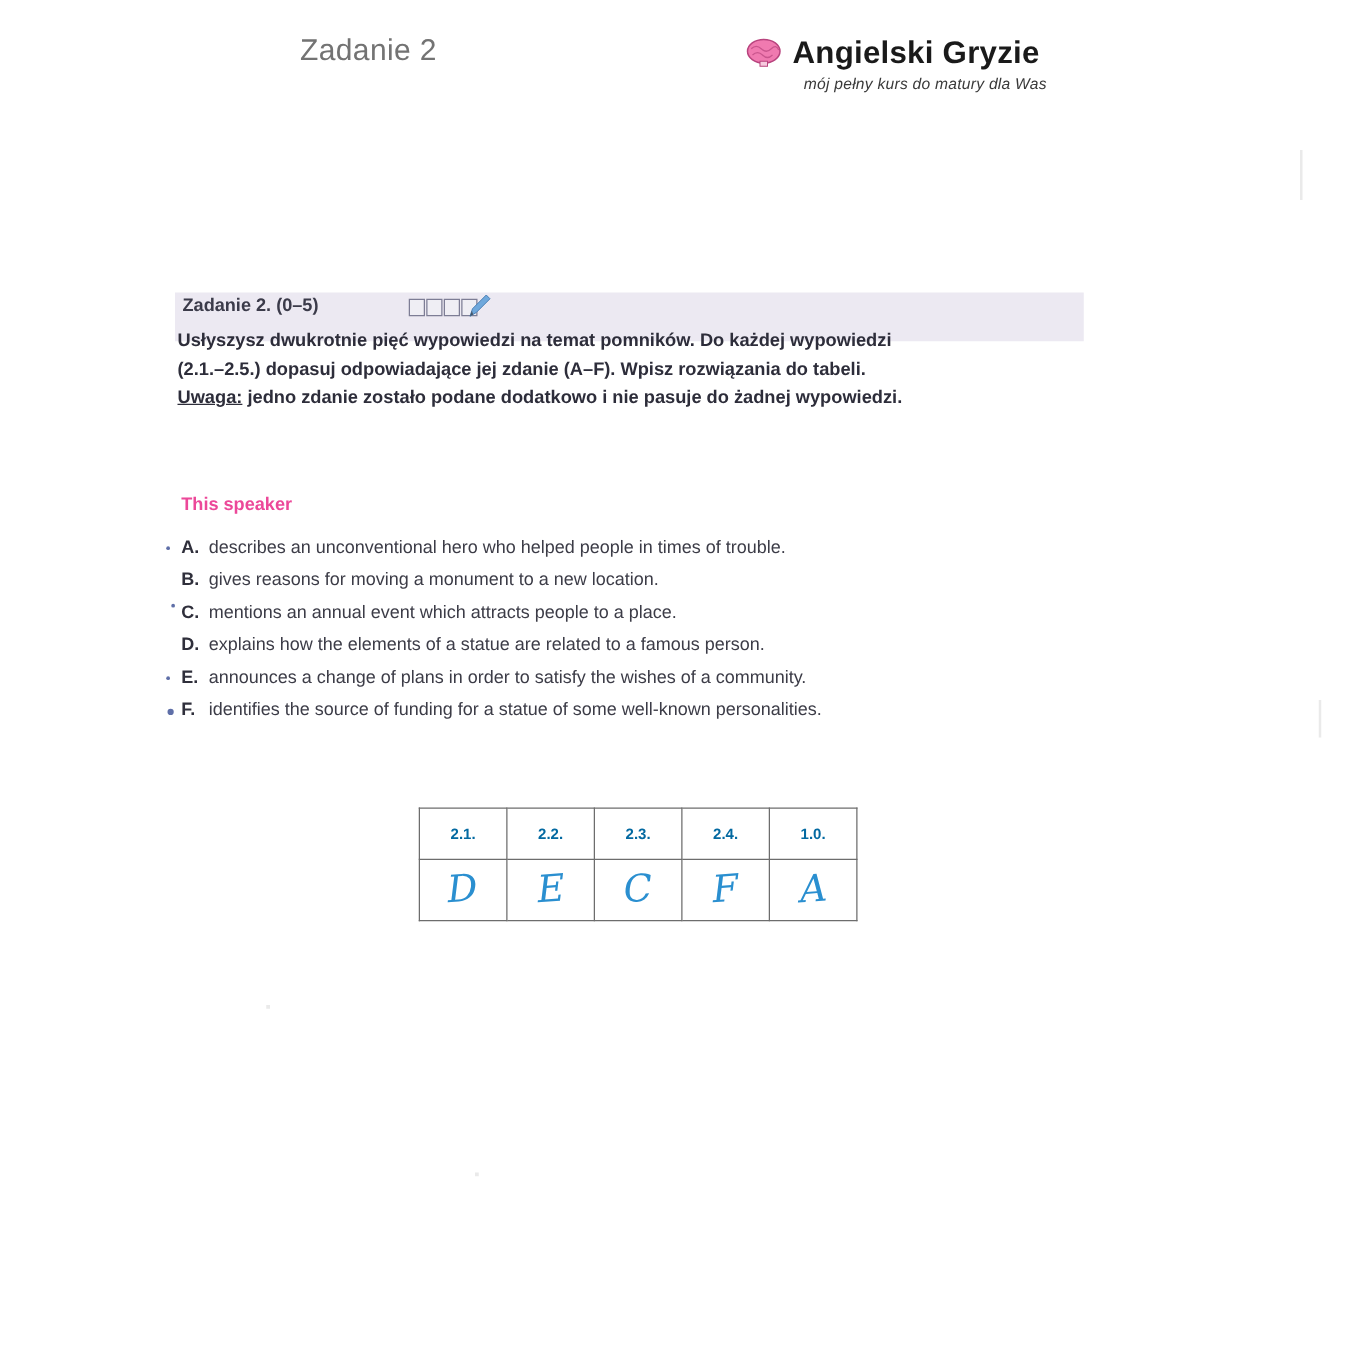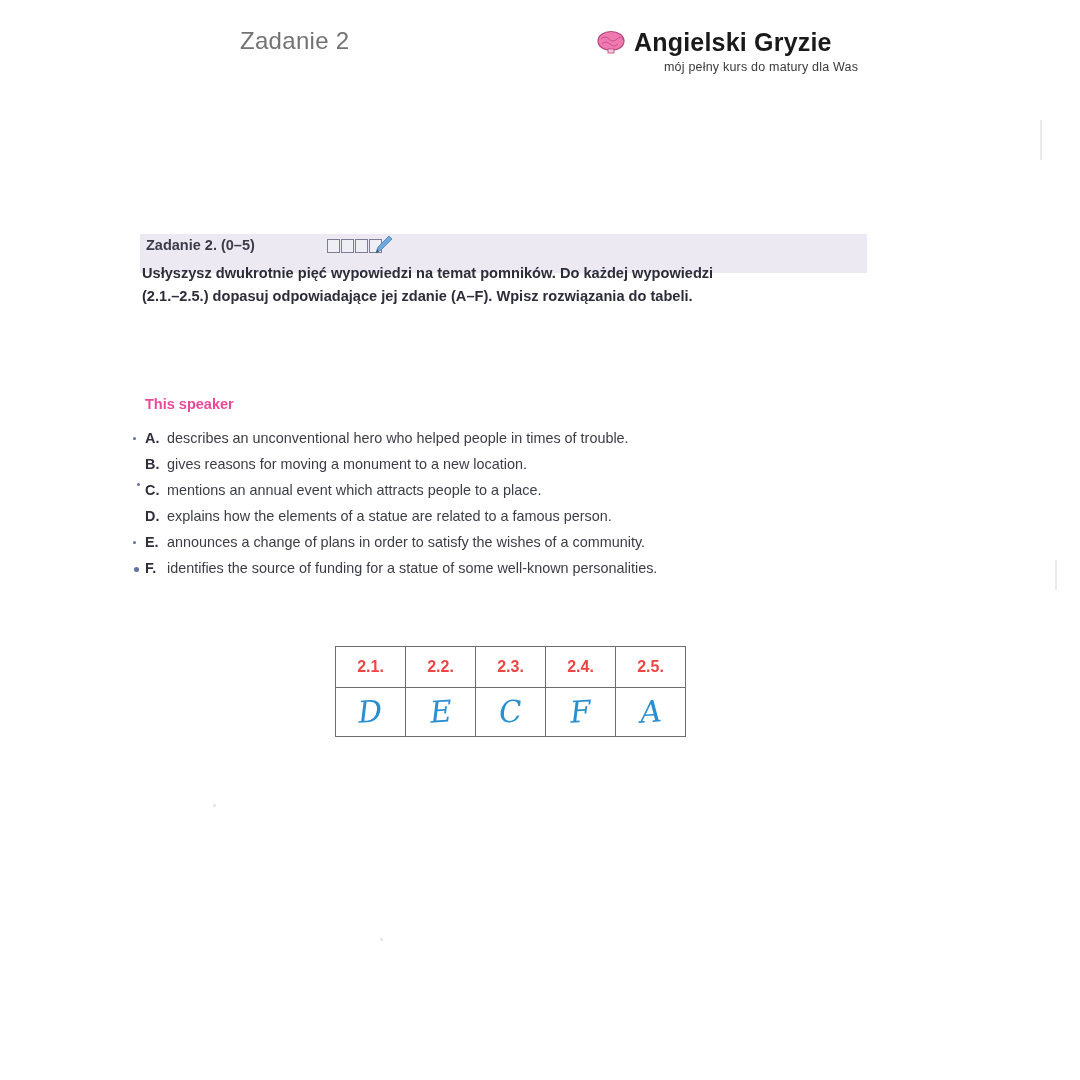--- a/index.html
+++ b/index.html
@@ -51,10 +51,11 @@
   }
   .brand-sub {
     margin-top: 3px;
-    margin-left: 68px;
+    margin-left: 47px;
     font-size: 12.5px;
     color: #3a3a3a;
     letter-spacing: 0.2px;
+    font-style: italic;
   }
 
   

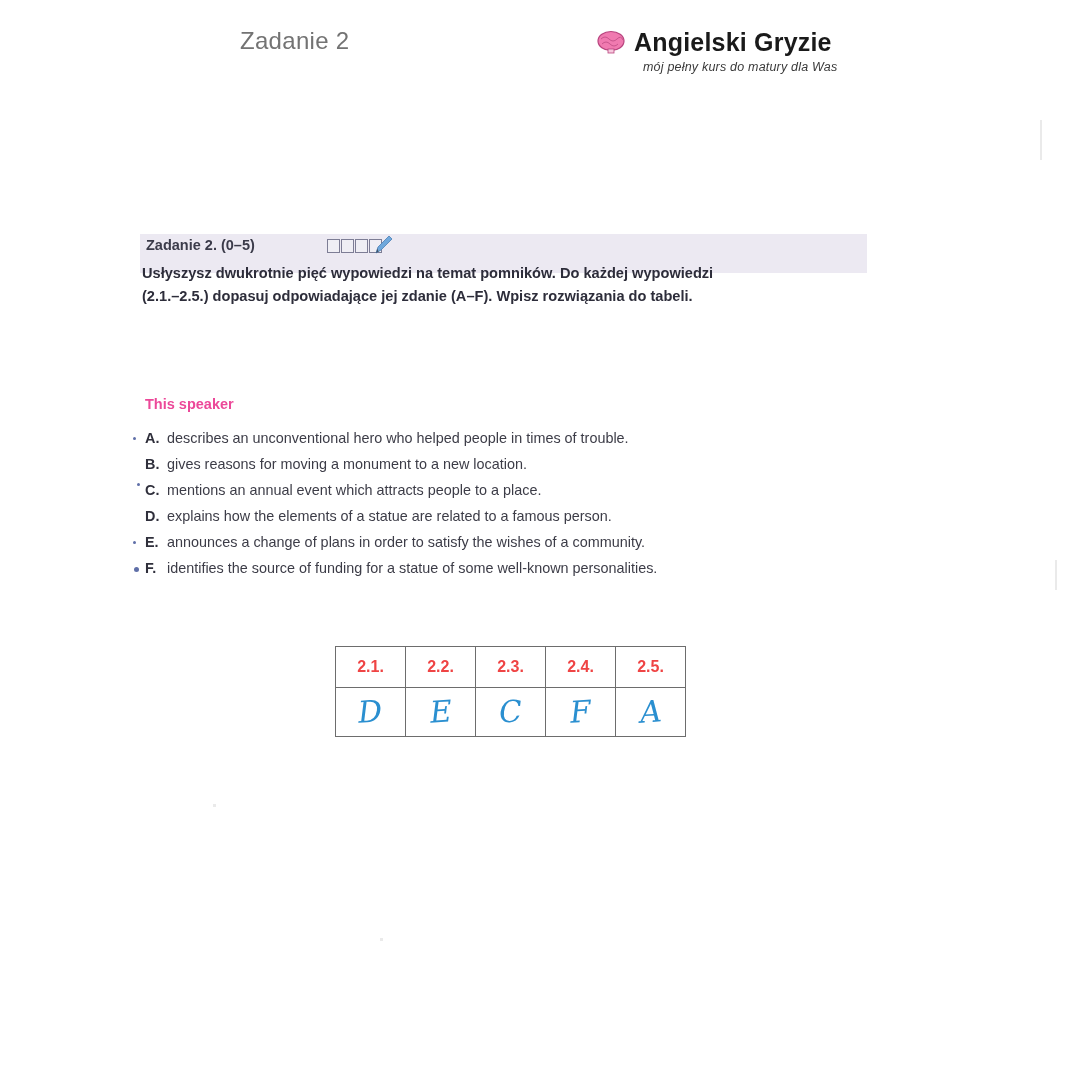--- a/index.html
+++ b/index.html
@@ -230,6 +230,9 @@
 <div class="task-text">
   <div>Usłyszysz dwukrotnie pięć wypowiedzi na temat pomników. Do każdej wypowiedzi</div>
   <div>(2.1.–2.5.) dopasuj odpowiadające jej zdanie (A–F). Wpisz rozwiązania do tabeli.</div>
+  <div>
+    <span class="uwaga">Uwaga:</span><span> jedno zdanie zostało podane dodatkowo i nie pasuje do żadnej wypowiedzi.</span>
+  </div>
 </div>
 
 <div class="this-speaker">This speaker</div>

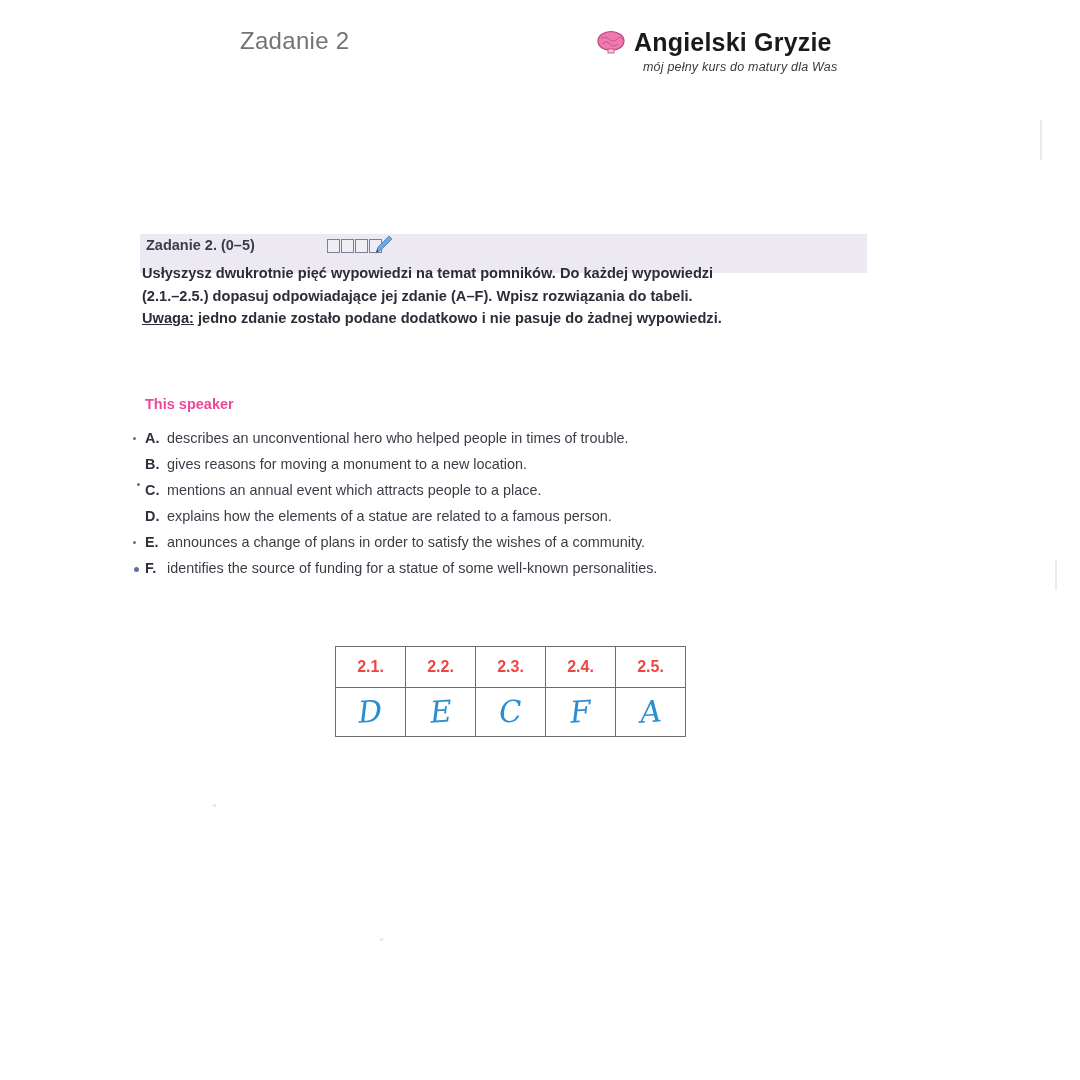--- a/index.html
+++ b/index.html
@@ -167,9 +167,9 @@
     vertical-align: middle;
   }
   .answer-table tr.head td {
-    font-size: 16px;
-    font-weight: bold;
-    color: #ef4444;
+    font-size: 12px;
+    font-weight: bold;
+    color: #0369a1;
   }
   .answer-table tr.ans td {
     height: 46px;

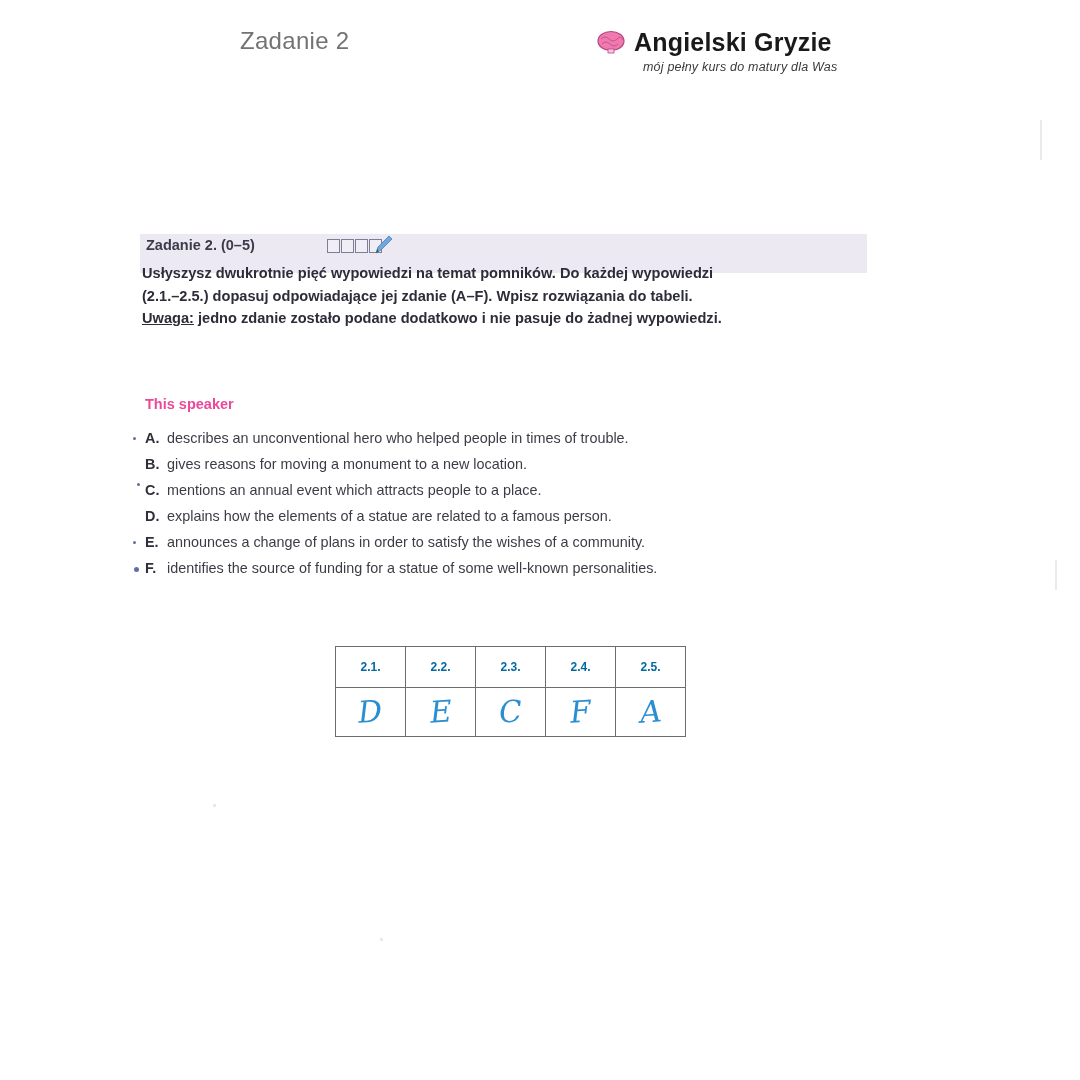--- a/index.html
+++ b/index.html
@@ -276,7 +276,7 @@
     <td>2.2.</td>
     <td>2.3.</td>
     <td>2.4.</td>
-    <td>2.5.</td>
+    <td>1.0.</td>
   </tr>
   <tr class="ans">
     <td><span class="handwritten">D</span></td>

